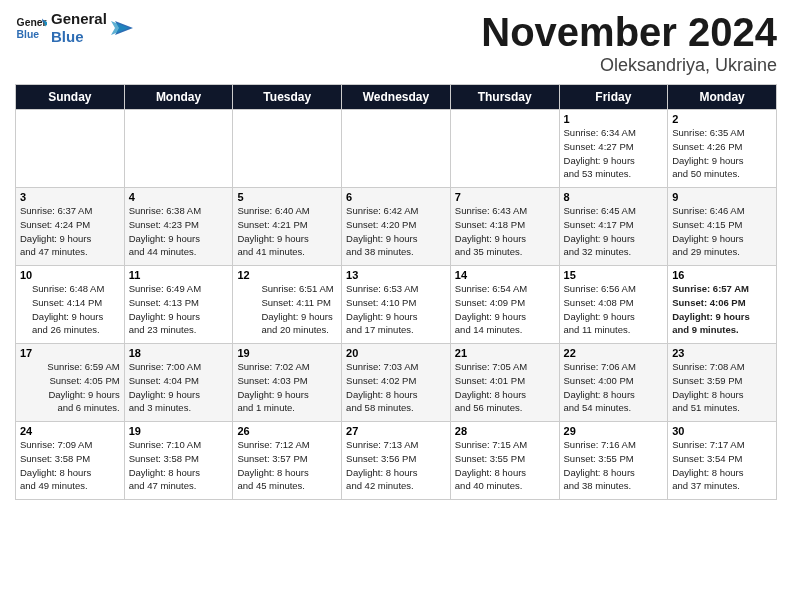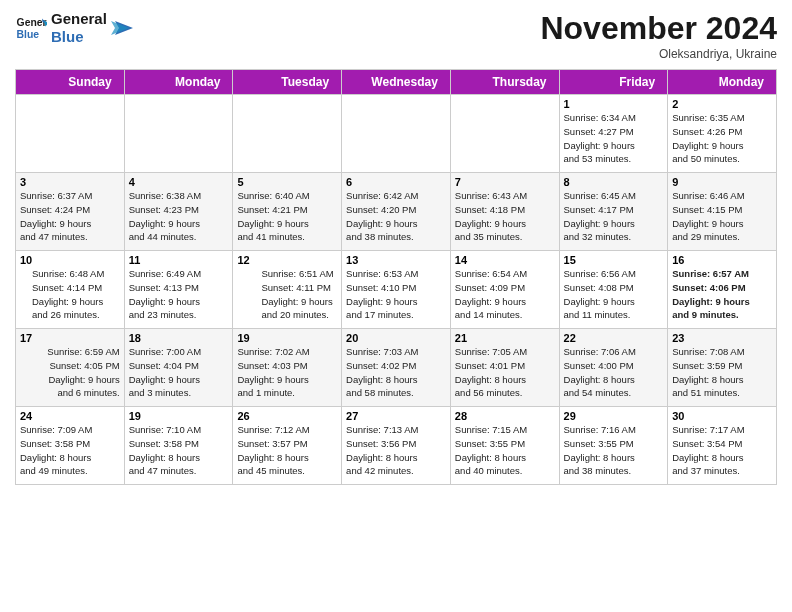--- a/index.html
+++ b/index.html
@@ -34,7 +34,7 @@
       text-align: right;
     }
     .month-title {
-      font-size: 32px;
+      font-size: 40px;
       font-weight: bold;
       color: #1a1a1a;
     }

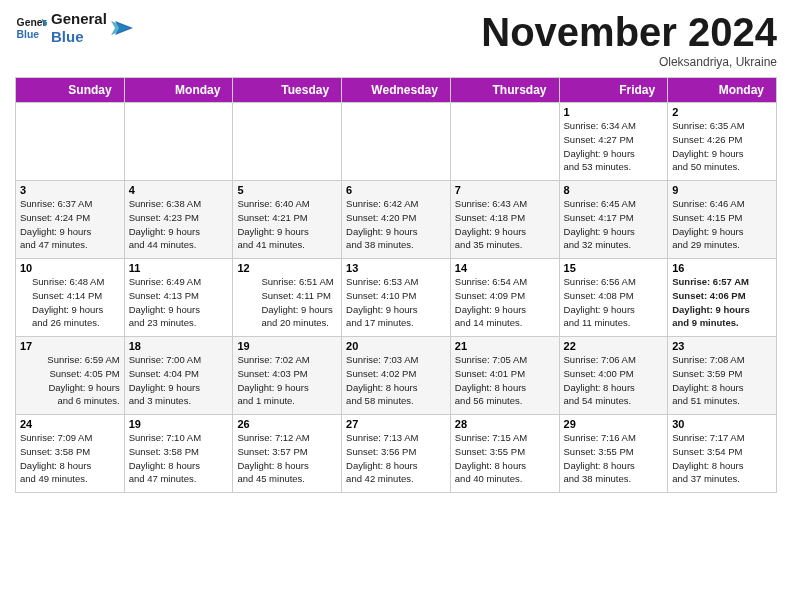--- a/index.html
+++ b/index.html
@@ -39,7 +39,7 @@
       color: #1a1a1a;
     }
     .subtitle {
-      font-size: 12px;
+      font-size: 18px;
       color: #444;
     }
     table {

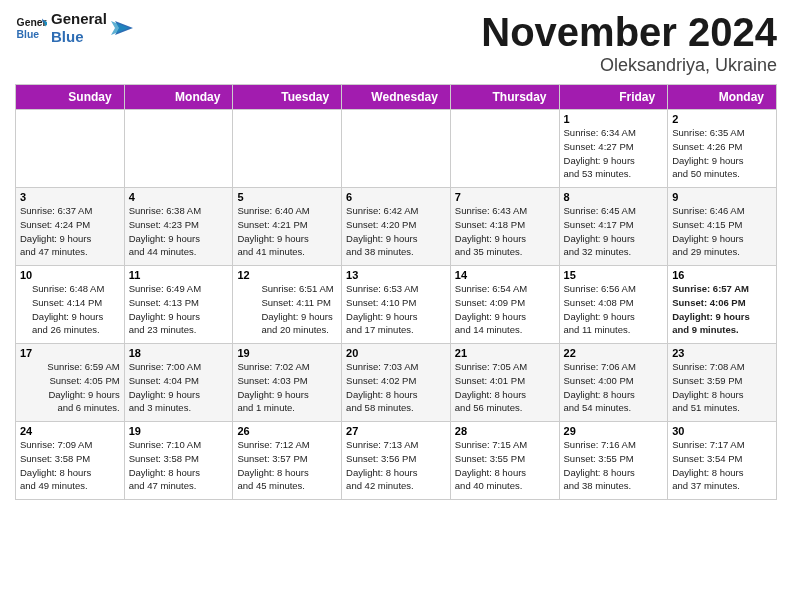--- a/index.html
+++ b/index.html
@@ -48,12 +48,12 @@
       table-layout: fixed;
     }
     thead tr th {
-      background-color: #a21caf;
+      background-color: #0f172a;
       color: #fff;
       font-size: 12px;
       font-weight: bold;
       padding: 5px 12px;
-      text-align: right;
+      text-align: center;
       border: 1px solid #ccc;
     }
     tbody tr td {

